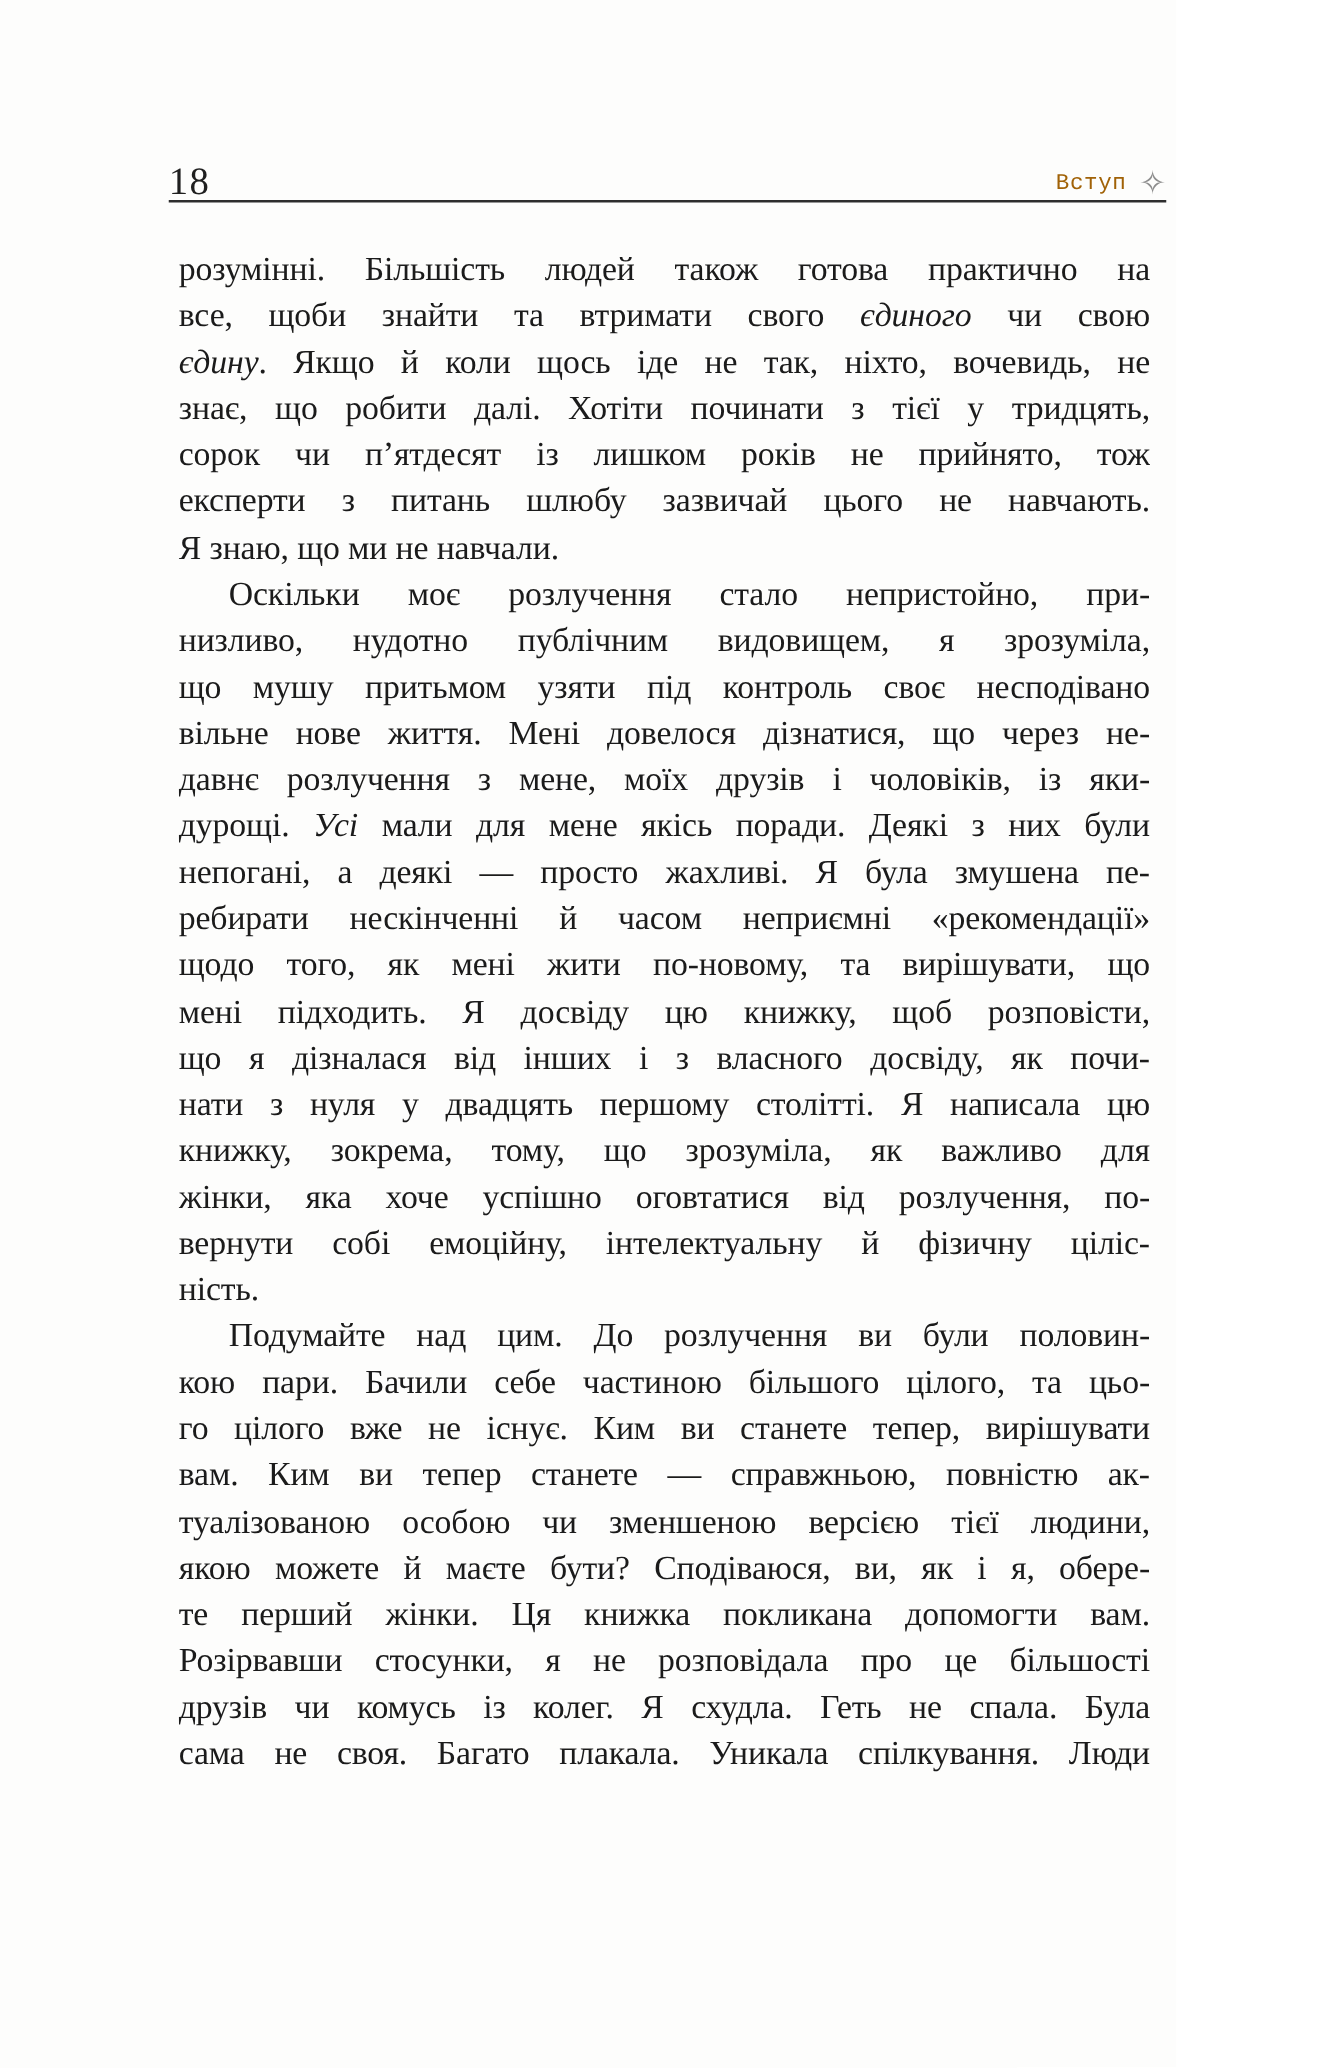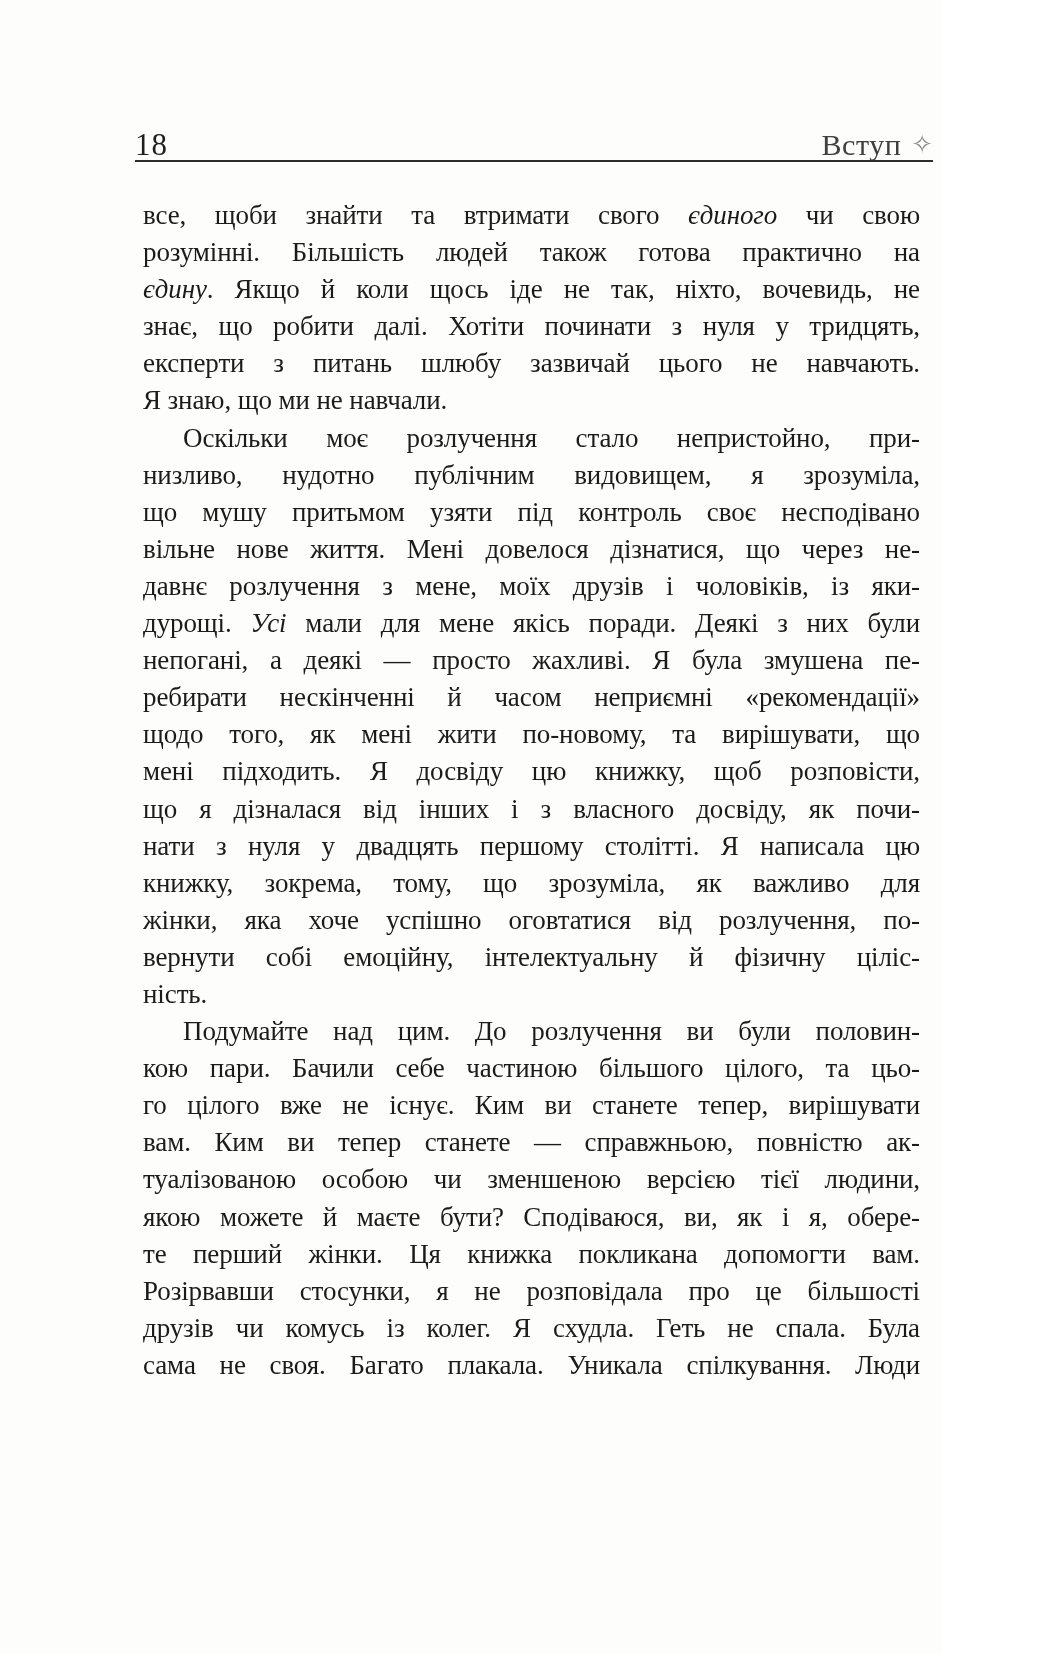--- a/index.html
+++ b/index.html
@@ -38,10 +38,10 @@
     gap: 10px;
   }
   .header-title {
-    font-family: Liberation Serif, serif;
-    font-size: 30px;
+    font-family: Liberation Mono, monospace;
+    font-size: 18px;
     line-height: 1;
-    color: #404040;
+    color: #a16207;
     letter-spacing: 0.5px;
   }
   .header-icon {

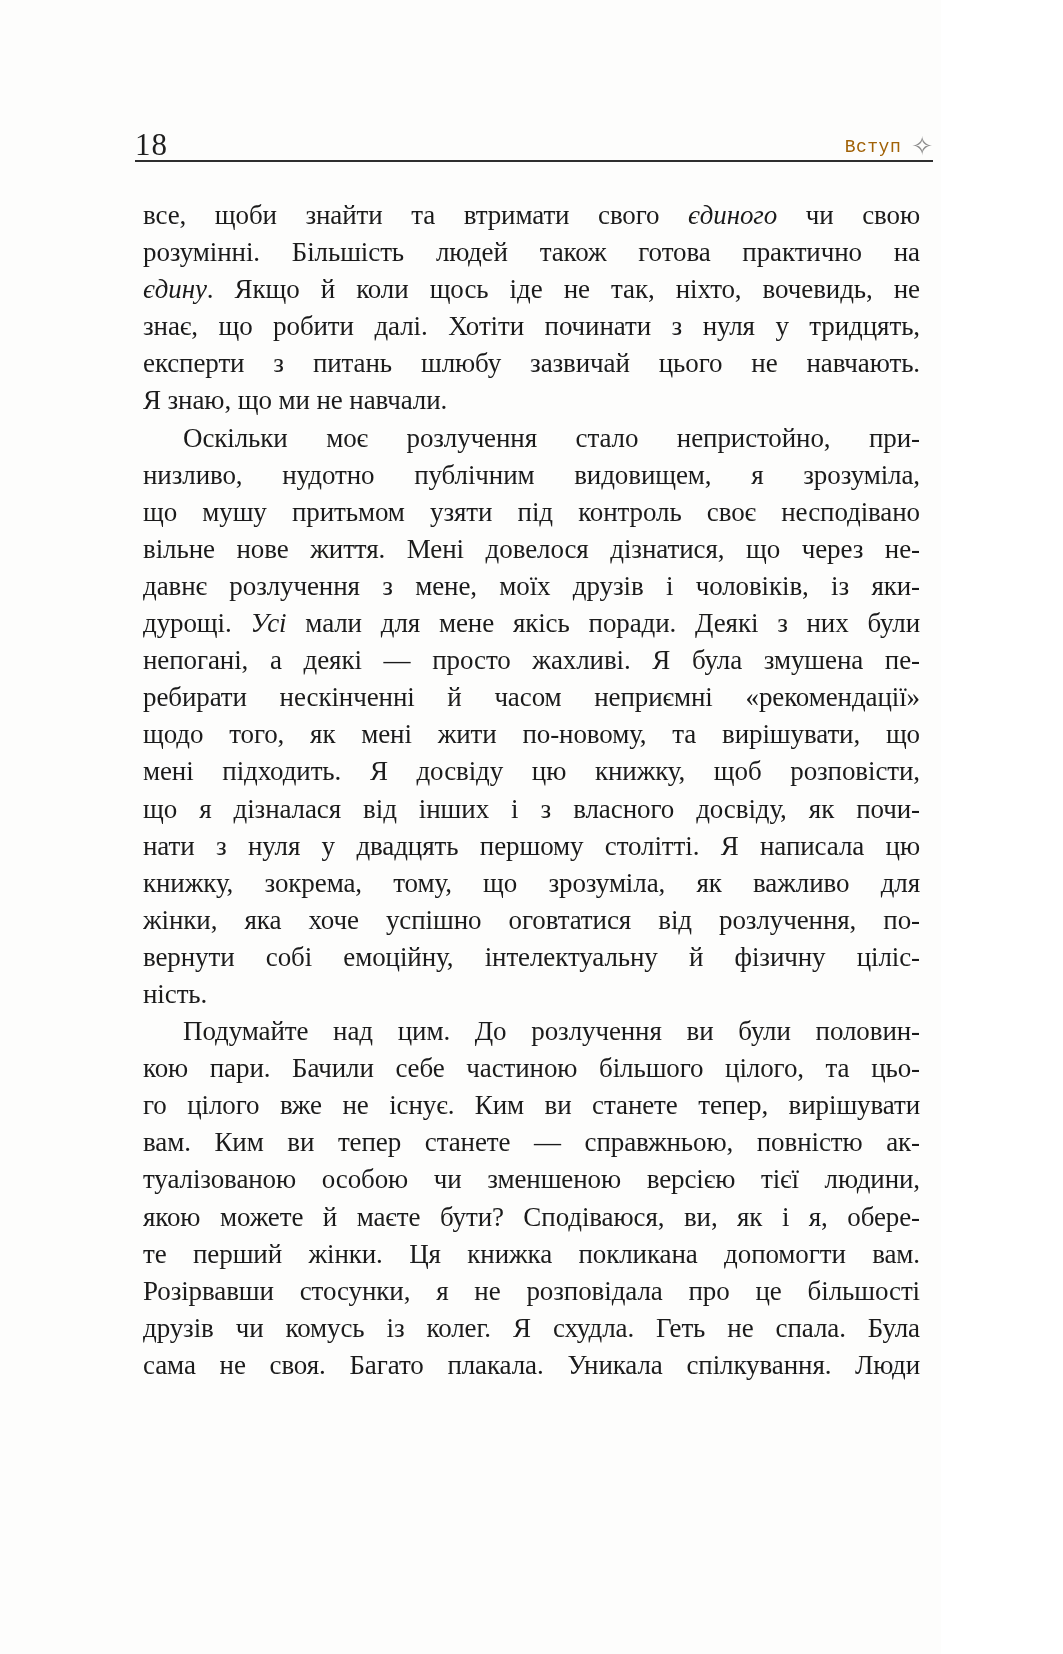--- a/index.html
+++ b/index.html
@@ -102,8 +102,8 @@
 
   <div class="page-body">
       <div>
+        <div class="text-line"><span>розумінні. Більшість людей також готова практично на</span></div>
         <div class="text-line"><span>все, щоби знайти та втримати свого </span><i>єдиного</i><span> чи свою</span></div>
-        <div class="text-line"><span>розумінні. Більшість людей також готова практично на</span></div>
         <div class="text-line"><i>єдину</i><span>. Якщо й коли щось іде не так, ніхто, вочевидь, не</span></div>
         <div class="text-line"><span>знає, що робити далі. Хотіти починати з нуля у тридцять,</span></div>
         <div class="text-line"><span>експерти з питань шлюбу зазвичай цього не навчають.</span></div>

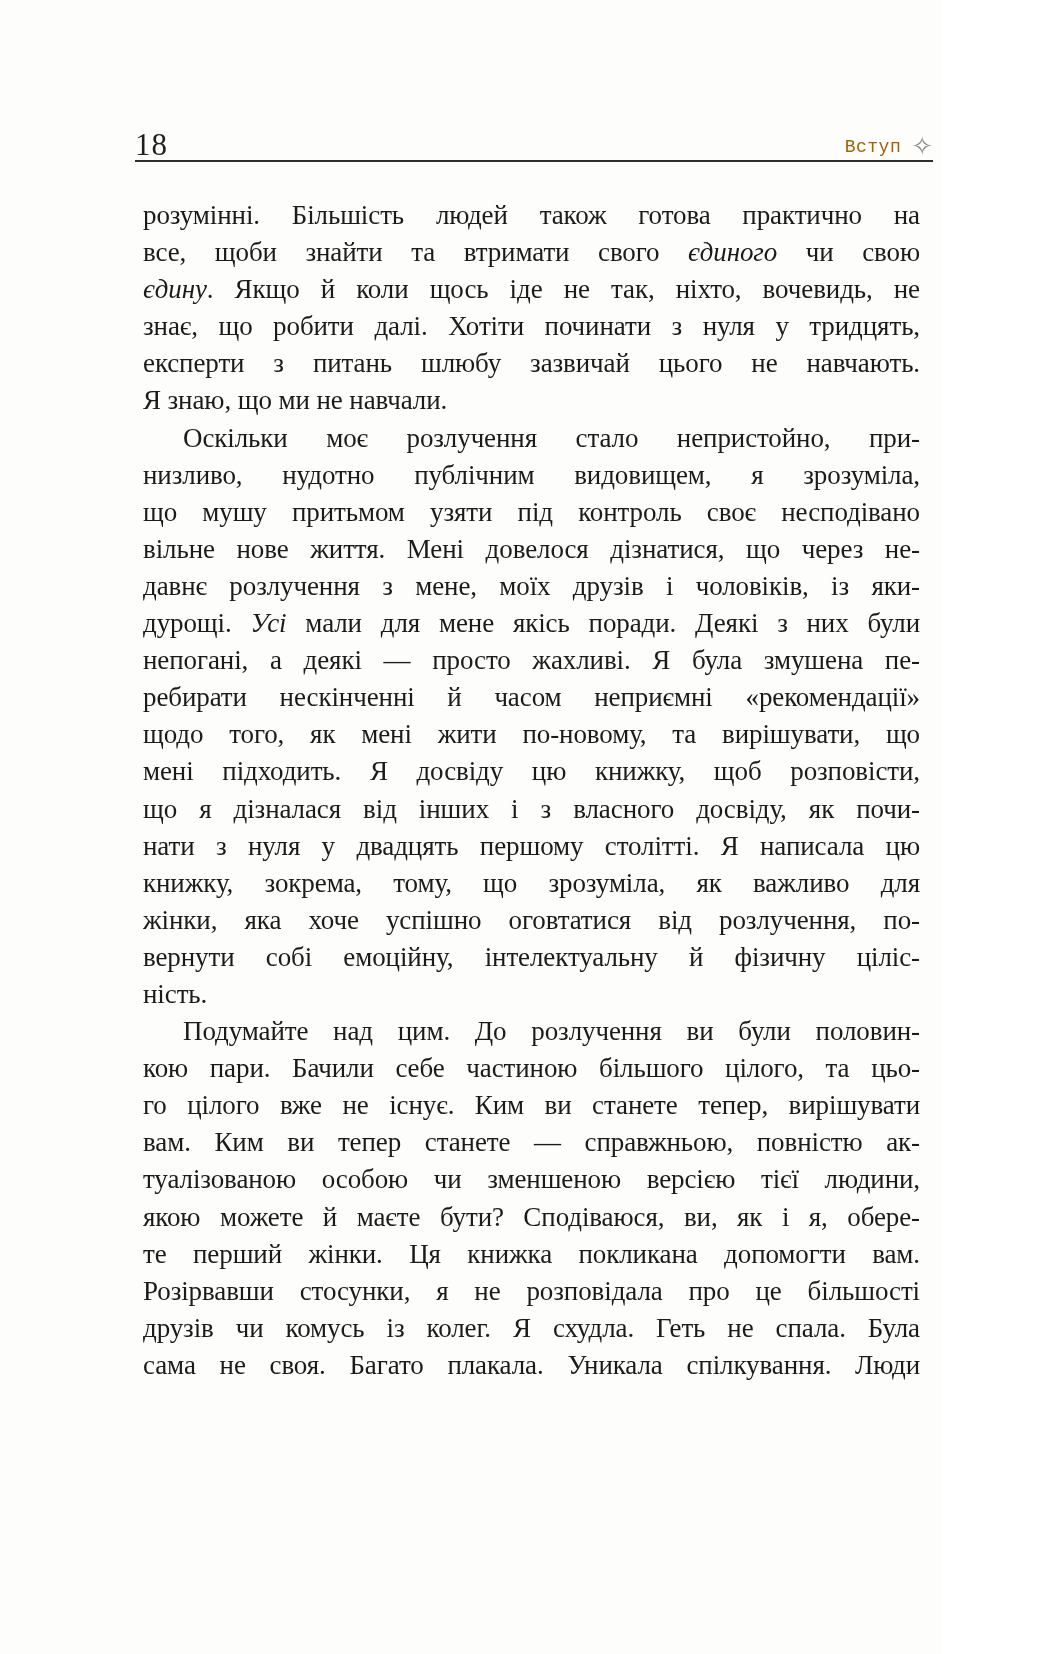--- a/index.html
+++ b/index.html
@@ -105,7 +105,7 @@
         <div class="text-line"><span>розумінні. Більшість людей також готова практично на</span></div>
         <div class="text-line"><span>все, щоби знайти та втримати свого </span><i>єдиного</i><span> чи свою</span></div>
         <div class="text-line"><i>єдину</i><span>. Якщо й коли щось іде не так, ніхто, вочевидь, не</span></div>
-        <div class="text-line"><span>знає, що робити далі. Хотіти починати з нуля у тридцять,</span></div>
+        <div class="text-line"><span>знає, що робити далі. Хотіти починати з тієї у тридцять,</span></div>
         <div class="text-line"><span>експерти з питань шлюбу зазвичай цього не навчають.</span></div>
         <div class="text-line no-justify"><span>Я знаю, що ми не навчали.</span></div>
       </div>

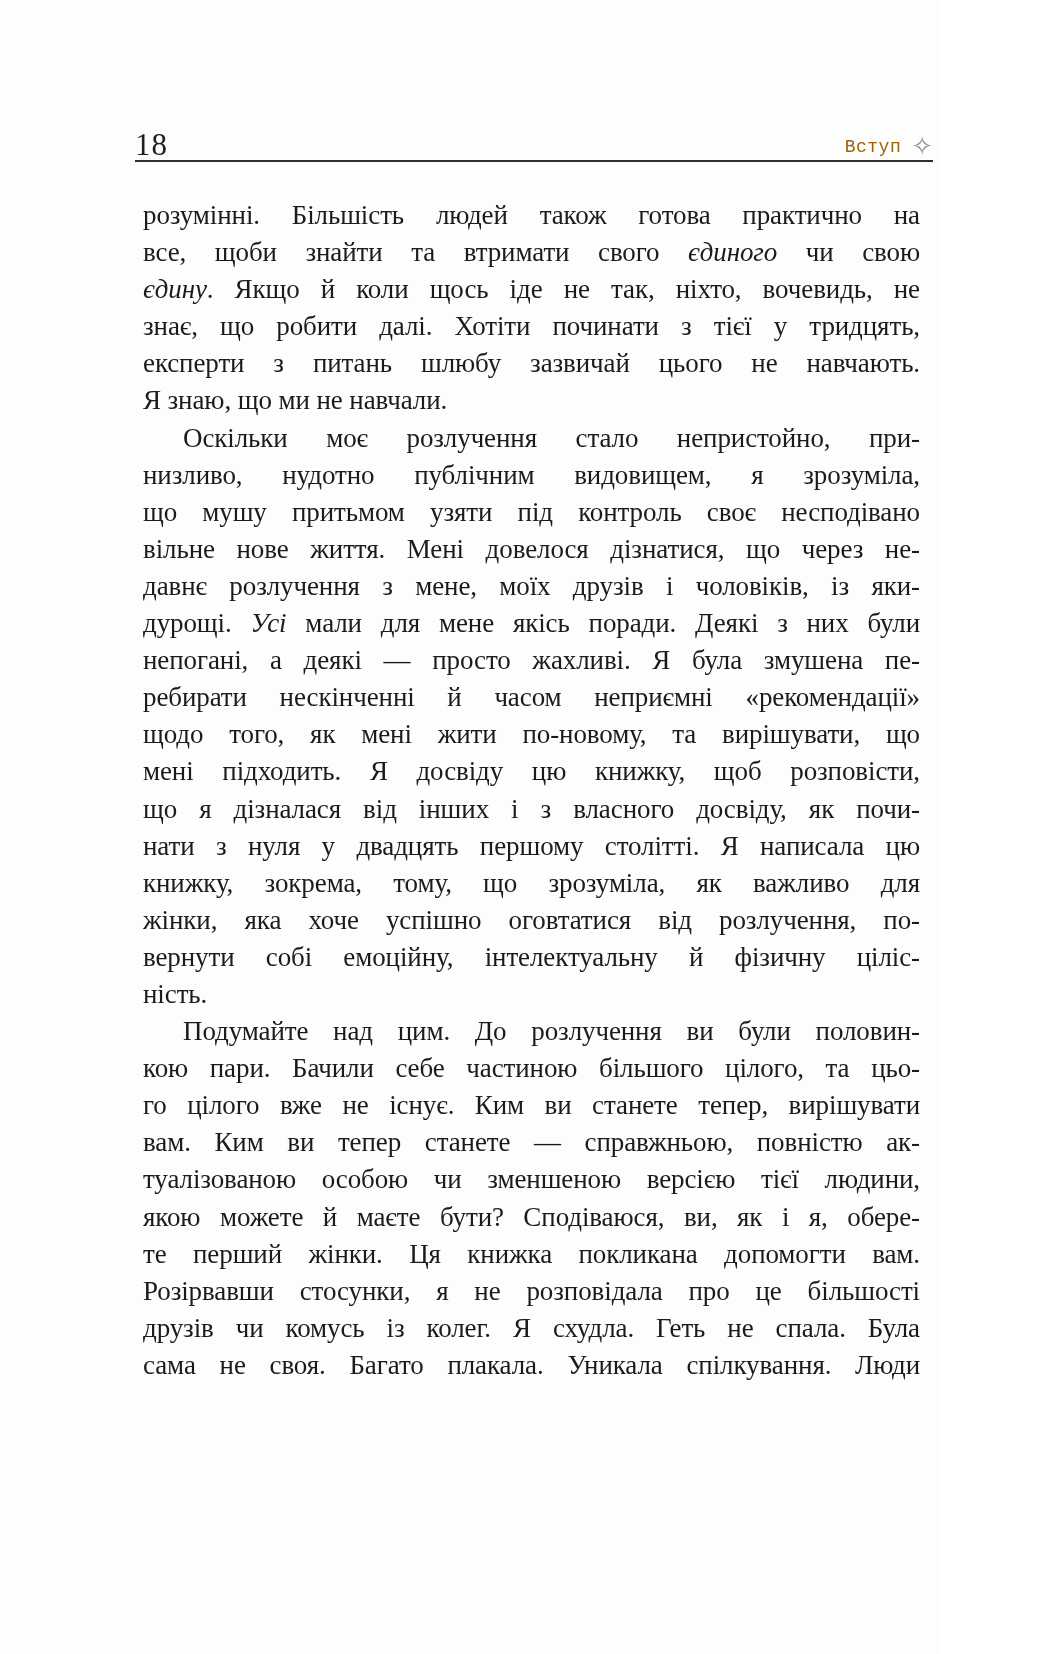--- a/index.html
+++ b/index.html
@@ -106,6 +106,7 @@
         <div class="text-line"><span>все, щоби знайти та втримати свого </span><i>єдиного</i><span> чи свою</span></div>
         <div class="text-line"><i>єдину</i><span>. Якщо й коли щось іде не так, ніхто, вочевидь, не</span></div>
         <div class="text-line"><span>знає, що робити далі. Хотіти починати з тієї у тридцять,</span></div>
+        <div class="text-line"><span>сорок чи п’ятдесят із лишком років не прийнято, тож</span></div>
         <div class="text-line"><span>експерти з питань шлюбу зазвичай цього не навчають.</span></div>
         <div class="text-line no-justify"><span>Я знаю, що ми не навчали.</span></div>
       </div>

